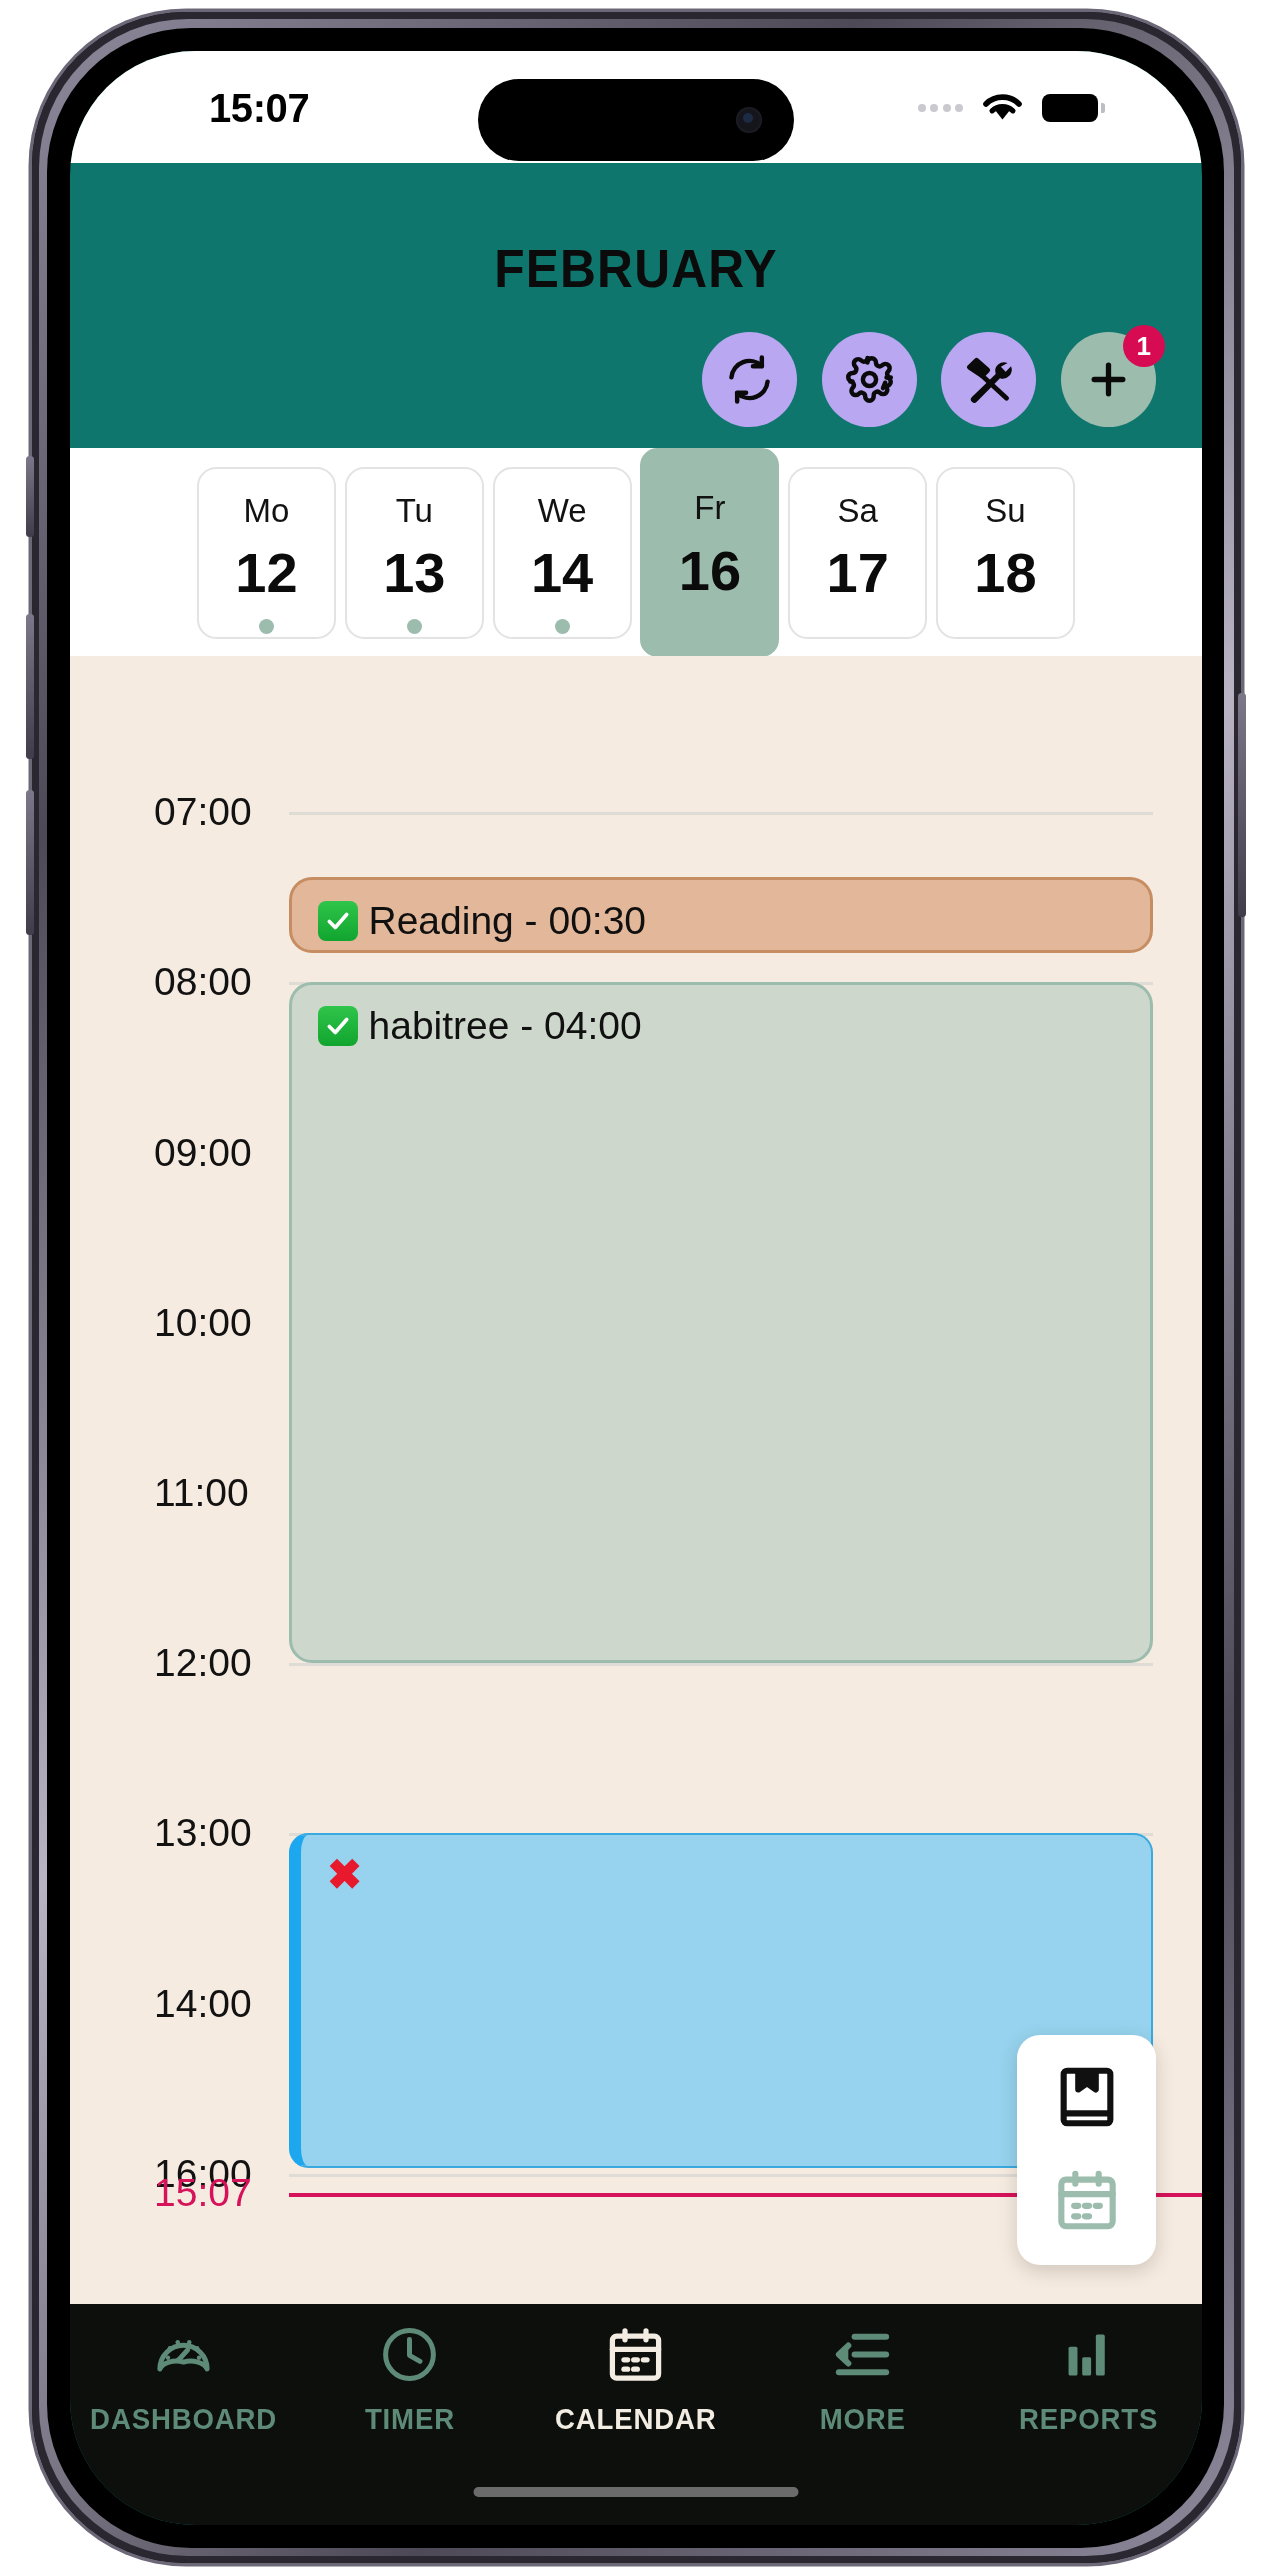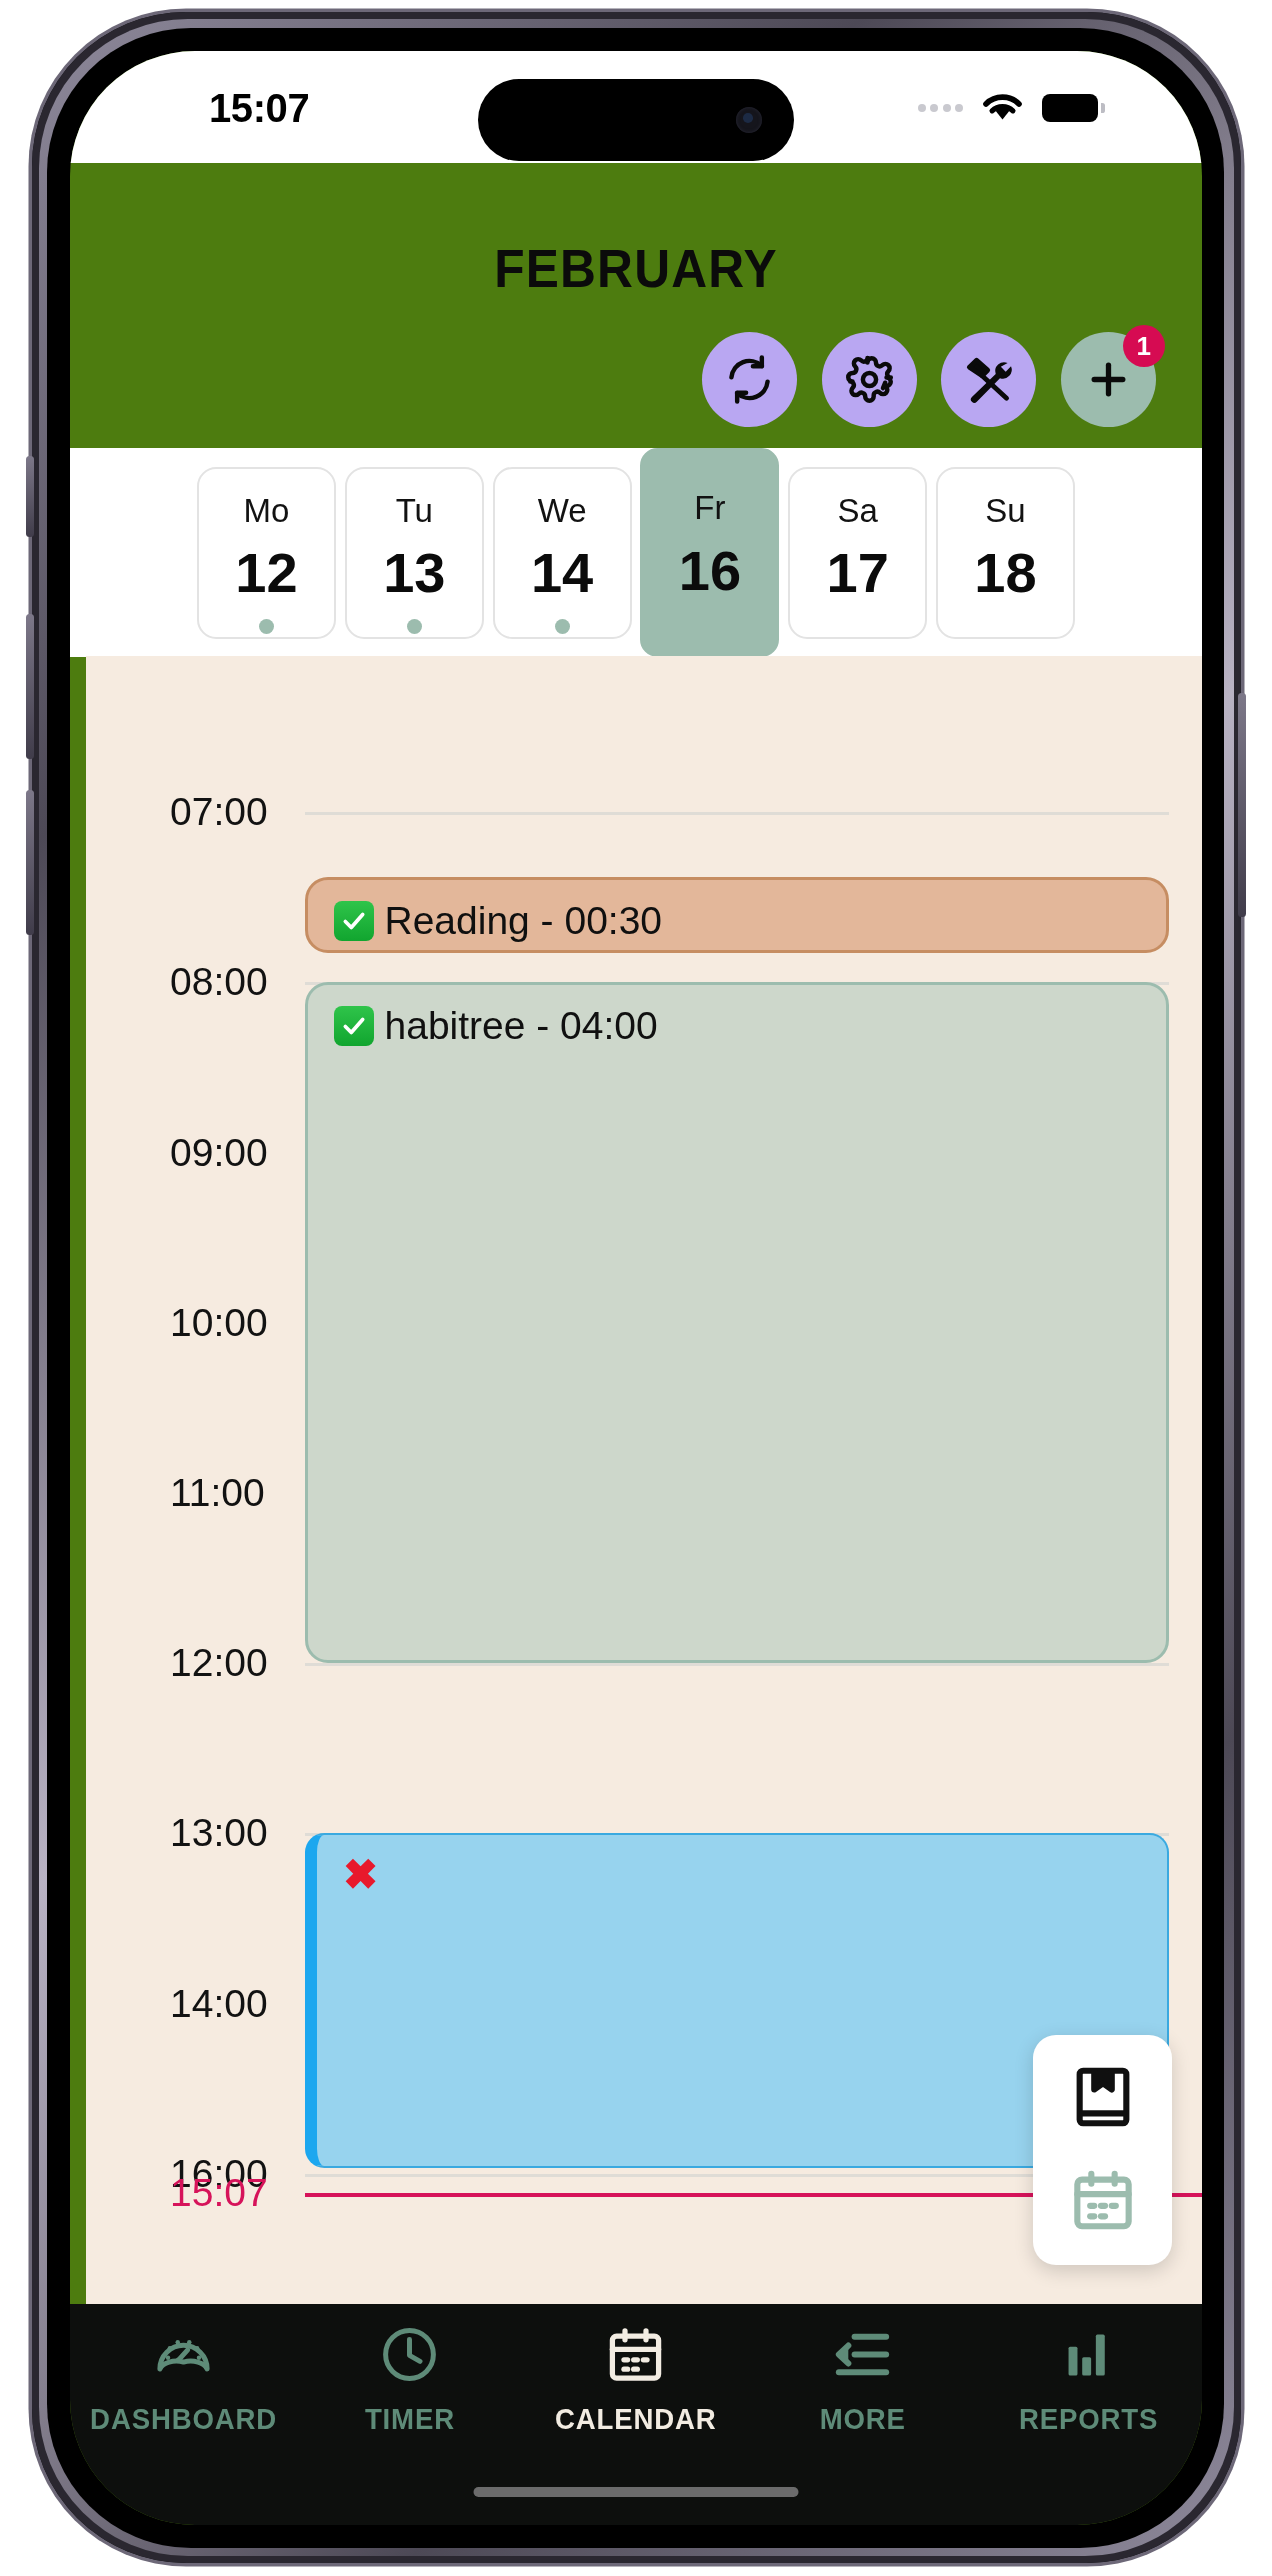--- a/index.html
+++ b/index.html
@@ -43,7 +43,7 @@
     left: 70px; top: 51px;
     width: 1132px; height: 2474px;
     border-radius: 125px;
-    background: #4d7c0f;
+    background: #0f766e;
     overflow: hidden;
   }
 

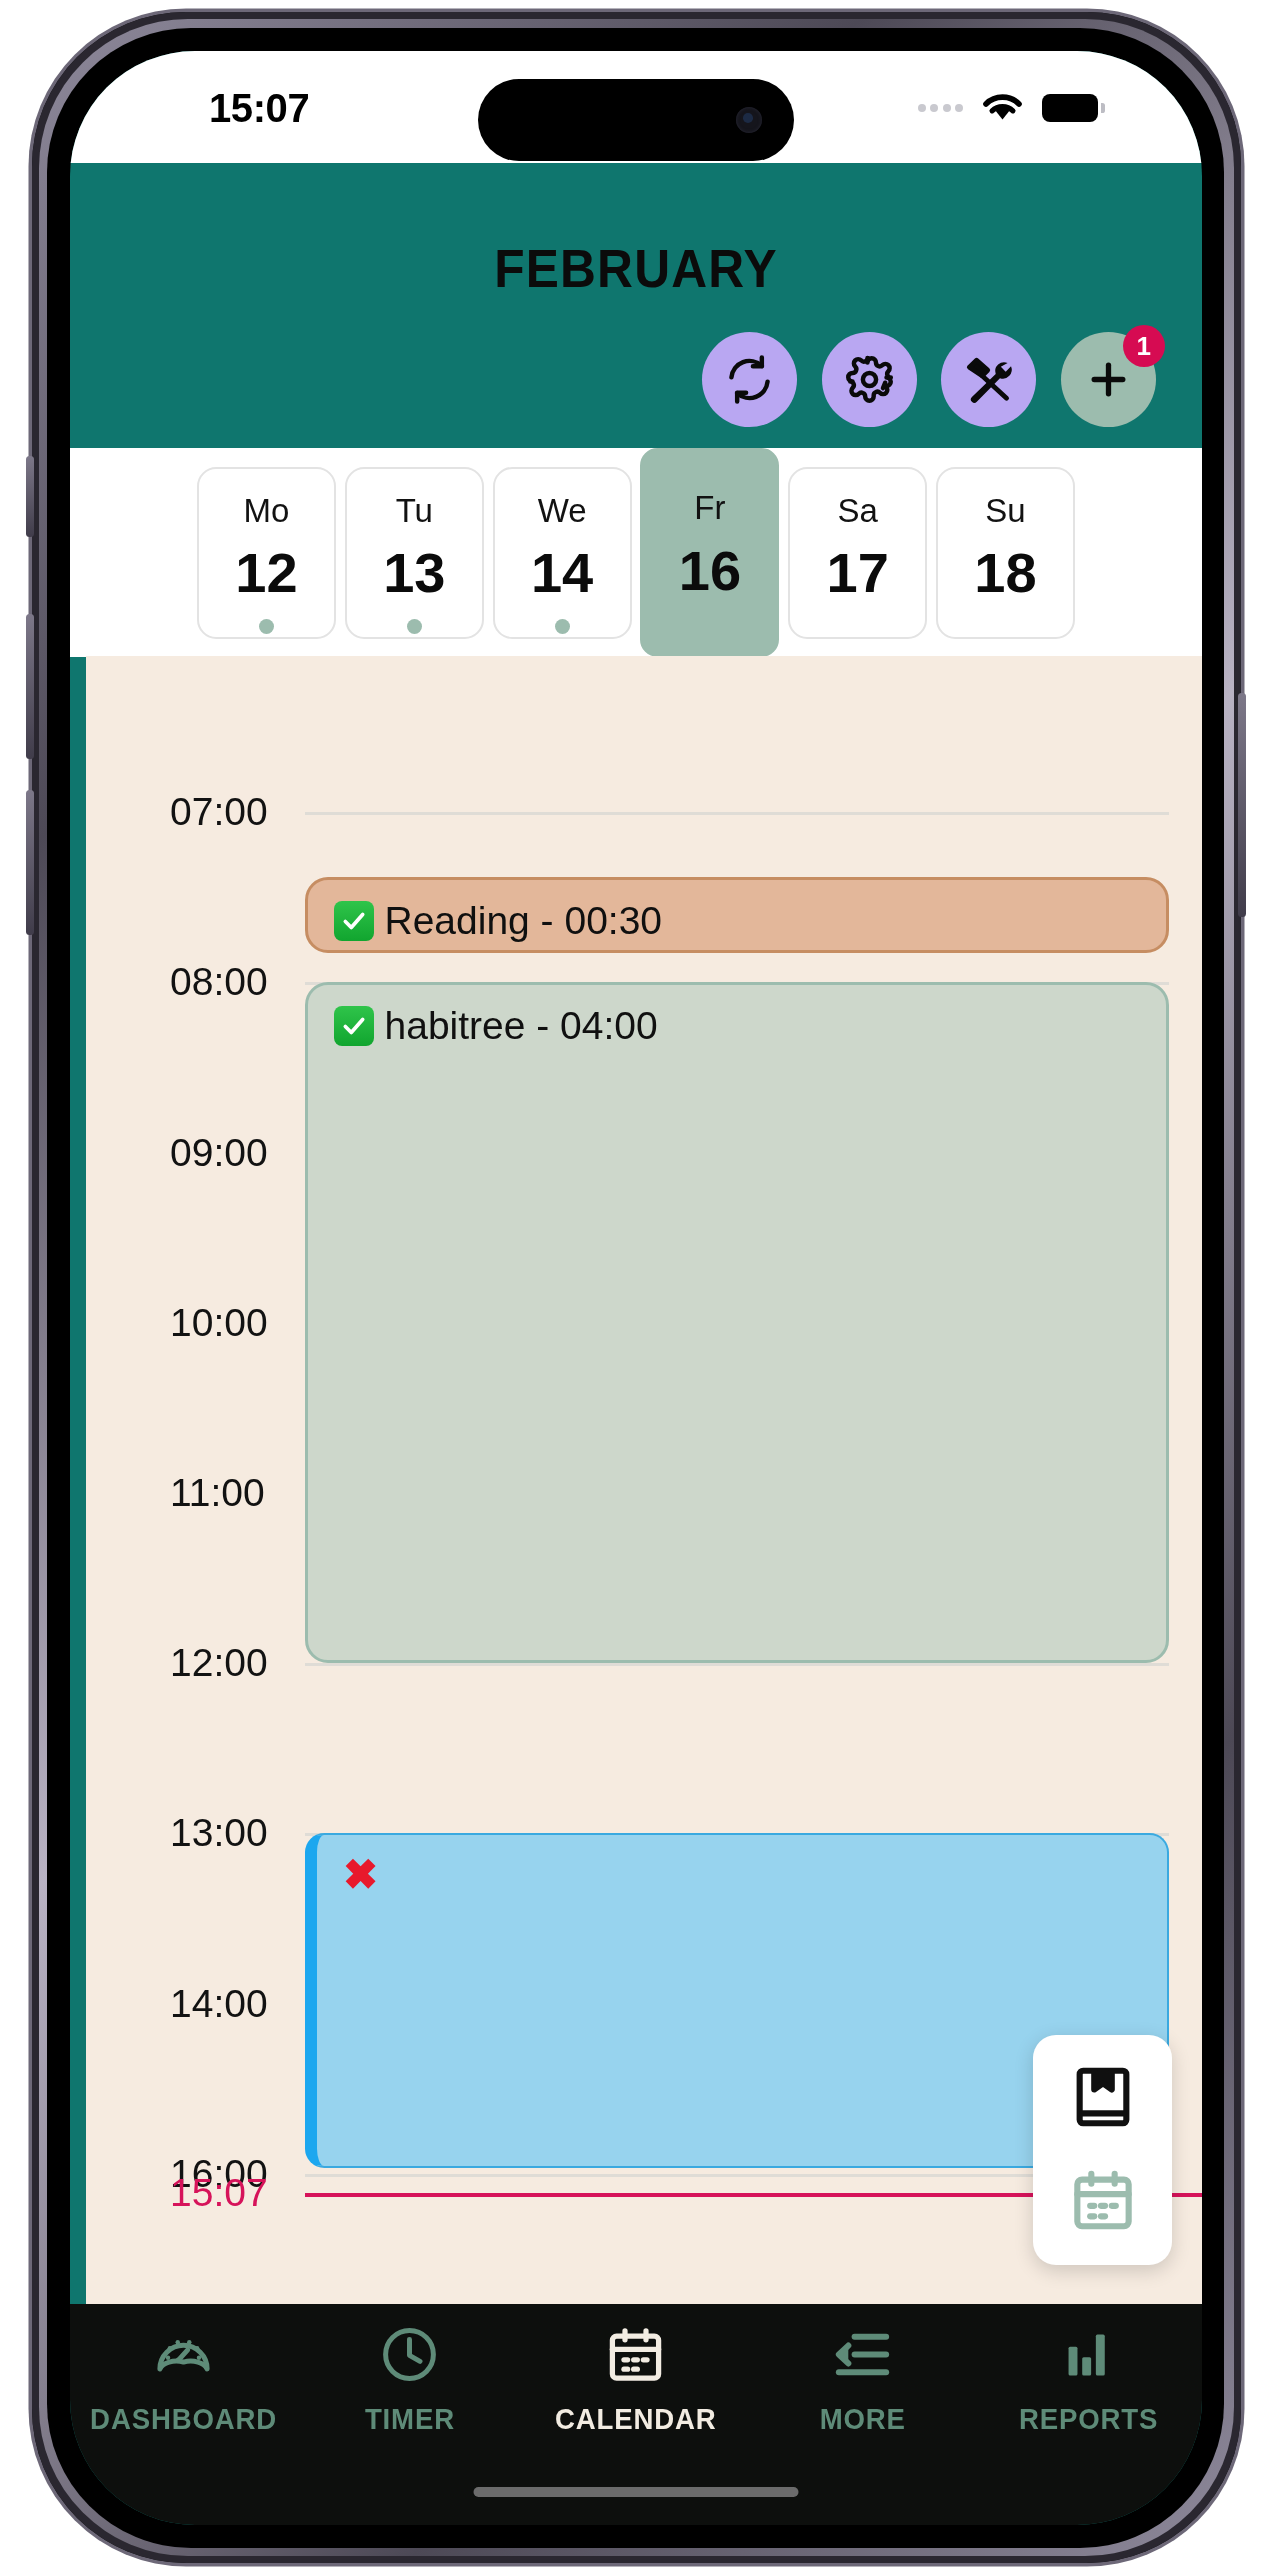--- a/index.html
+++ b/index.html
@@ -162,7 +162,7 @@
 
   
   .timeline {
-    position: absolute; left: 16px; top: 605px;
+    position: absolute; left: 0; top: 605px;
     width: 1132px; height: 1648px;
     background: #f6ebe0;
     overflow: hidden;

